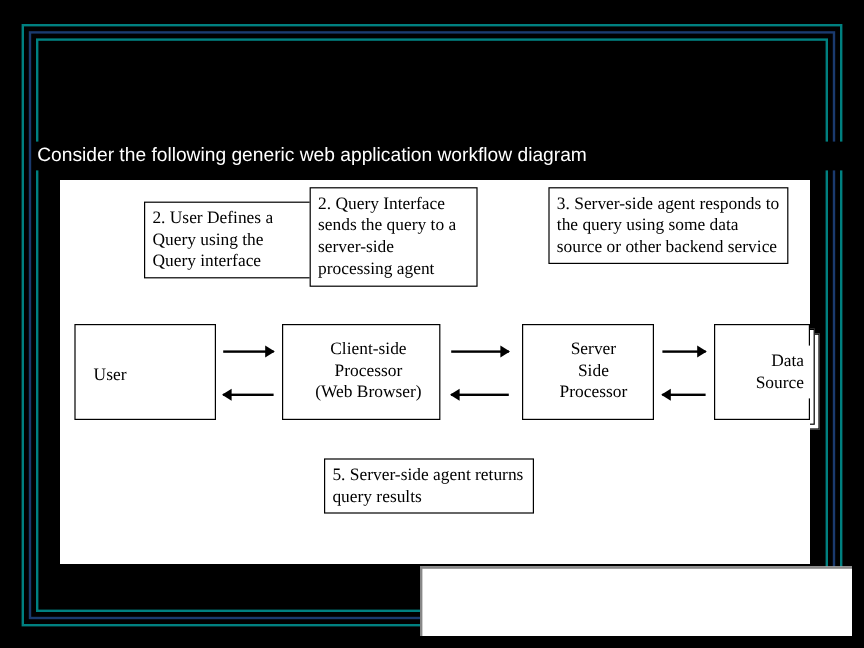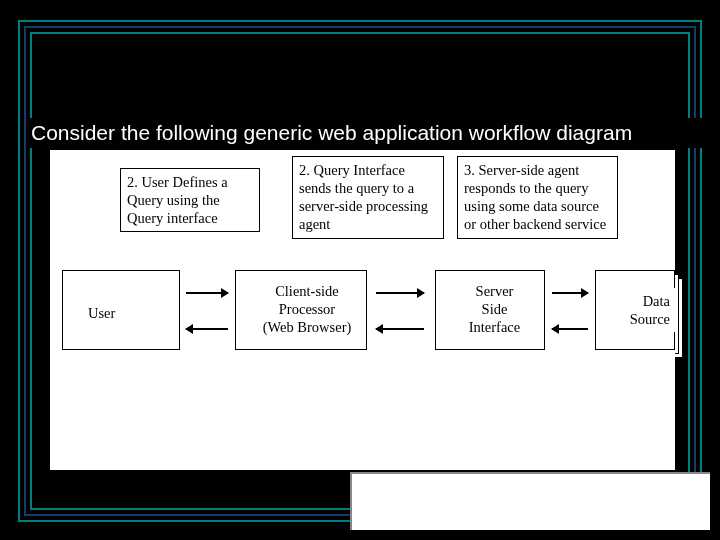--- a/index.html
+++ b/index.html
@@ -7,7 +7,7 @@
   .frame{position:absolute;border:2px solid;}
   .f-teal{border-color:#008080}
   .f-navy{border-color:#1a3a6e}
-  .title{font-family:Arial,Helvetica,sans-serif;font-size:21px;color:#fff;background:#000;padding:3px 1px}
+  .title{font-family:Arial,Helvetica,sans-serif;font-size:16px;color:#fff;background:#000;padding:3px 1px}
   .diagram{background:#fff;position:absolute;}
   .box{position:absolute;background:#fff;border:1px solid #000;font-size:14.5px;line-height:1.25;padding:4px 6px}
   .box.nb{border:none}

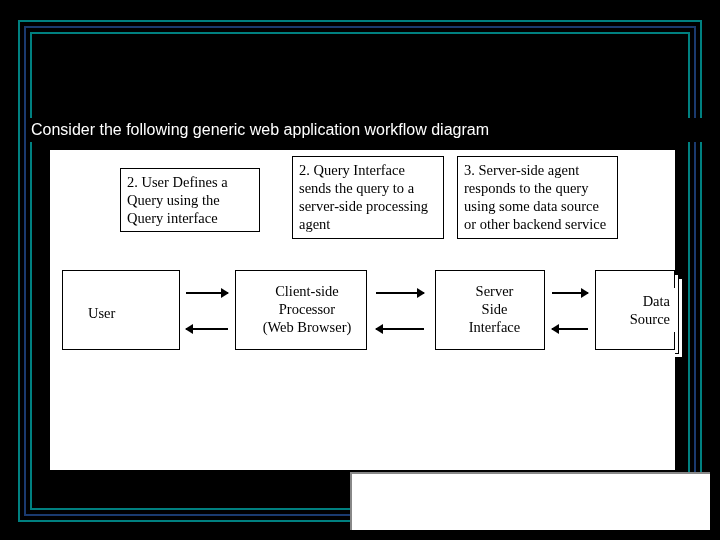--- a/index.html
+++ b/index.html
@@ -31,7 +31,7 @@
 <div class="diagram" style="left:50px;top:150px;width:625px;height:320px">
 
   <div class="box" style="left:70px;top:18px;width:140px">2. User Defines a Query using the Query interface</div>
-  <div class="box" style="left:242px;top:6px;width:152px">2. Query Interface sends the query to a server-side processing agent</div>
+  <div class="box" style="left:208px;top:6px;width:140px">2. Query Interface sends the query to a server-side processing agent</div>
   <div class="box" style="left:407px;top:6px;width:161px">3. Server-side agent responds to the query using some data source or other backend service</div>
 
   <div class="shadow" style="left:12px;top:120px;width:118px;height:80px"></div>

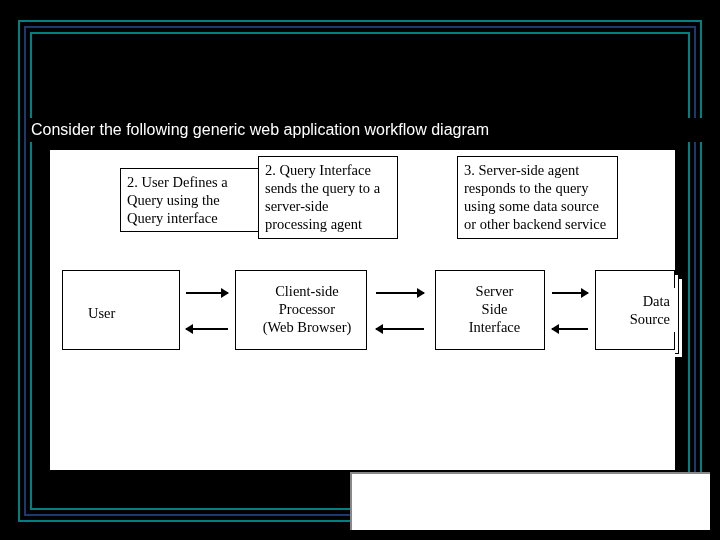--- a/index.html
+++ b/index.html
@@ -32,7 +32,7 @@
 
   <div class="box" style="left:70px;top:18px;width:140px">2. User Defines a Query using the Query interface</div>
   <div class="box" style="left:208px;top:6px;width:140px">2. Query Interface sends the query to a server-side processing agent</div>
-  <div class="box" style="left:407px;top:6px;width:161px">3. Server-side agent responds to the query using some data source or other backend service</div>
+  <div class="box" style="left:407px;top:6px;width:200px">3. Server-side agent responds to the query using some data source or other backend service</div>
 
   <div class="shadow" style="left:12px;top:120px;width:118px;height:80px"></div>
   <div class="box nb" style="left:32px;top:150px;width:60px">User</div>

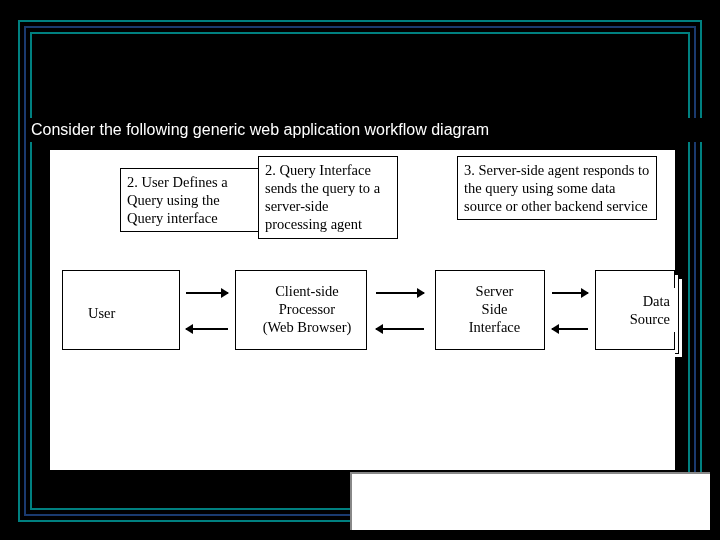--- a/index.html
+++ b/index.html
@@ -45,7 +45,7 @@
   <div class="shadow" style="left:385px;top:120px;width:110px;height:80px"></div>
   <div class="box nb" style="left:402px;top:128px;width:85px;text-align:center;white-space:pre-line">Server
 Side
-Interface</div>
+Processor</div>
 
   <div class="shadow" style="left:545px;top:120px;width:80px;height:80px"></div>
   <div class="box nb" style="left:552px;top:138px;width:74px;text-align:right;white-space:pre-line">Data

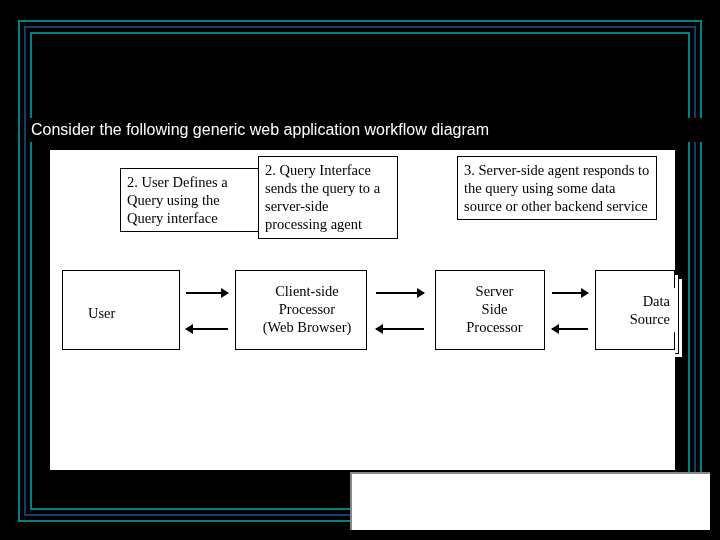--- a/index.html
+++ b/index.html
@@ -35,7 +35,7 @@
   <div class="box" style="left:407px;top:6px;width:200px">3. Server-side agent responds to the query using some data source or other backend service</div>
 
   <div class="shadow" style="left:12px;top:120px;width:118px;height:80px"></div>
-  <div class="box nb" style="left:32px;top:150px;width:60px">User</div>
+  <div class="box nb" style="left:22px;top:150px;width:60px">User</div>
 
   <div class="shadow" style="left:185px;top:120px;width:132px;height:80px"></div>
   <div class="box nb" style="left:202px;top:128px;width:110px;text-align:center;white-space:pre-line">Client-side

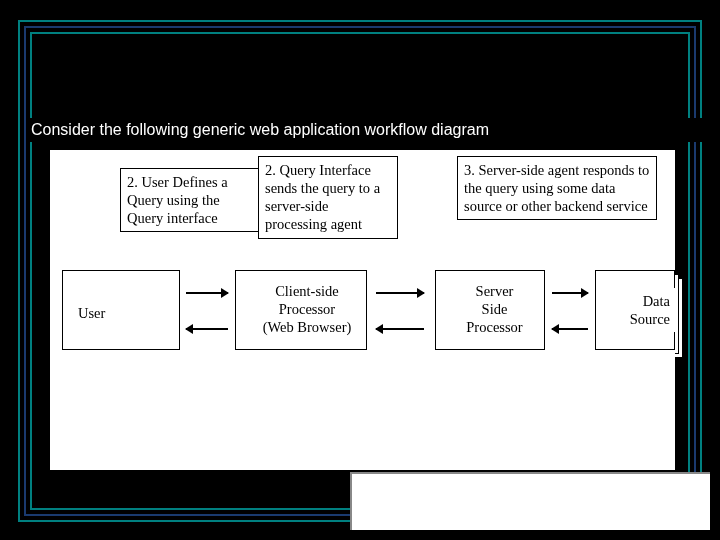--- a/index.html
+++ b/index.html
@@ -59,6 +59,7 @@
   <div class="arrow l" style="left:326px;top:178px;width:48px"></div>
   <div class="arrow l" style="left:502px;top:178px;width:36px"></div>
 
+  <div class="box" style="left:220px;top:232px;width:175px">5. Server-side agent returns query results</div>
 
 </div>
 

